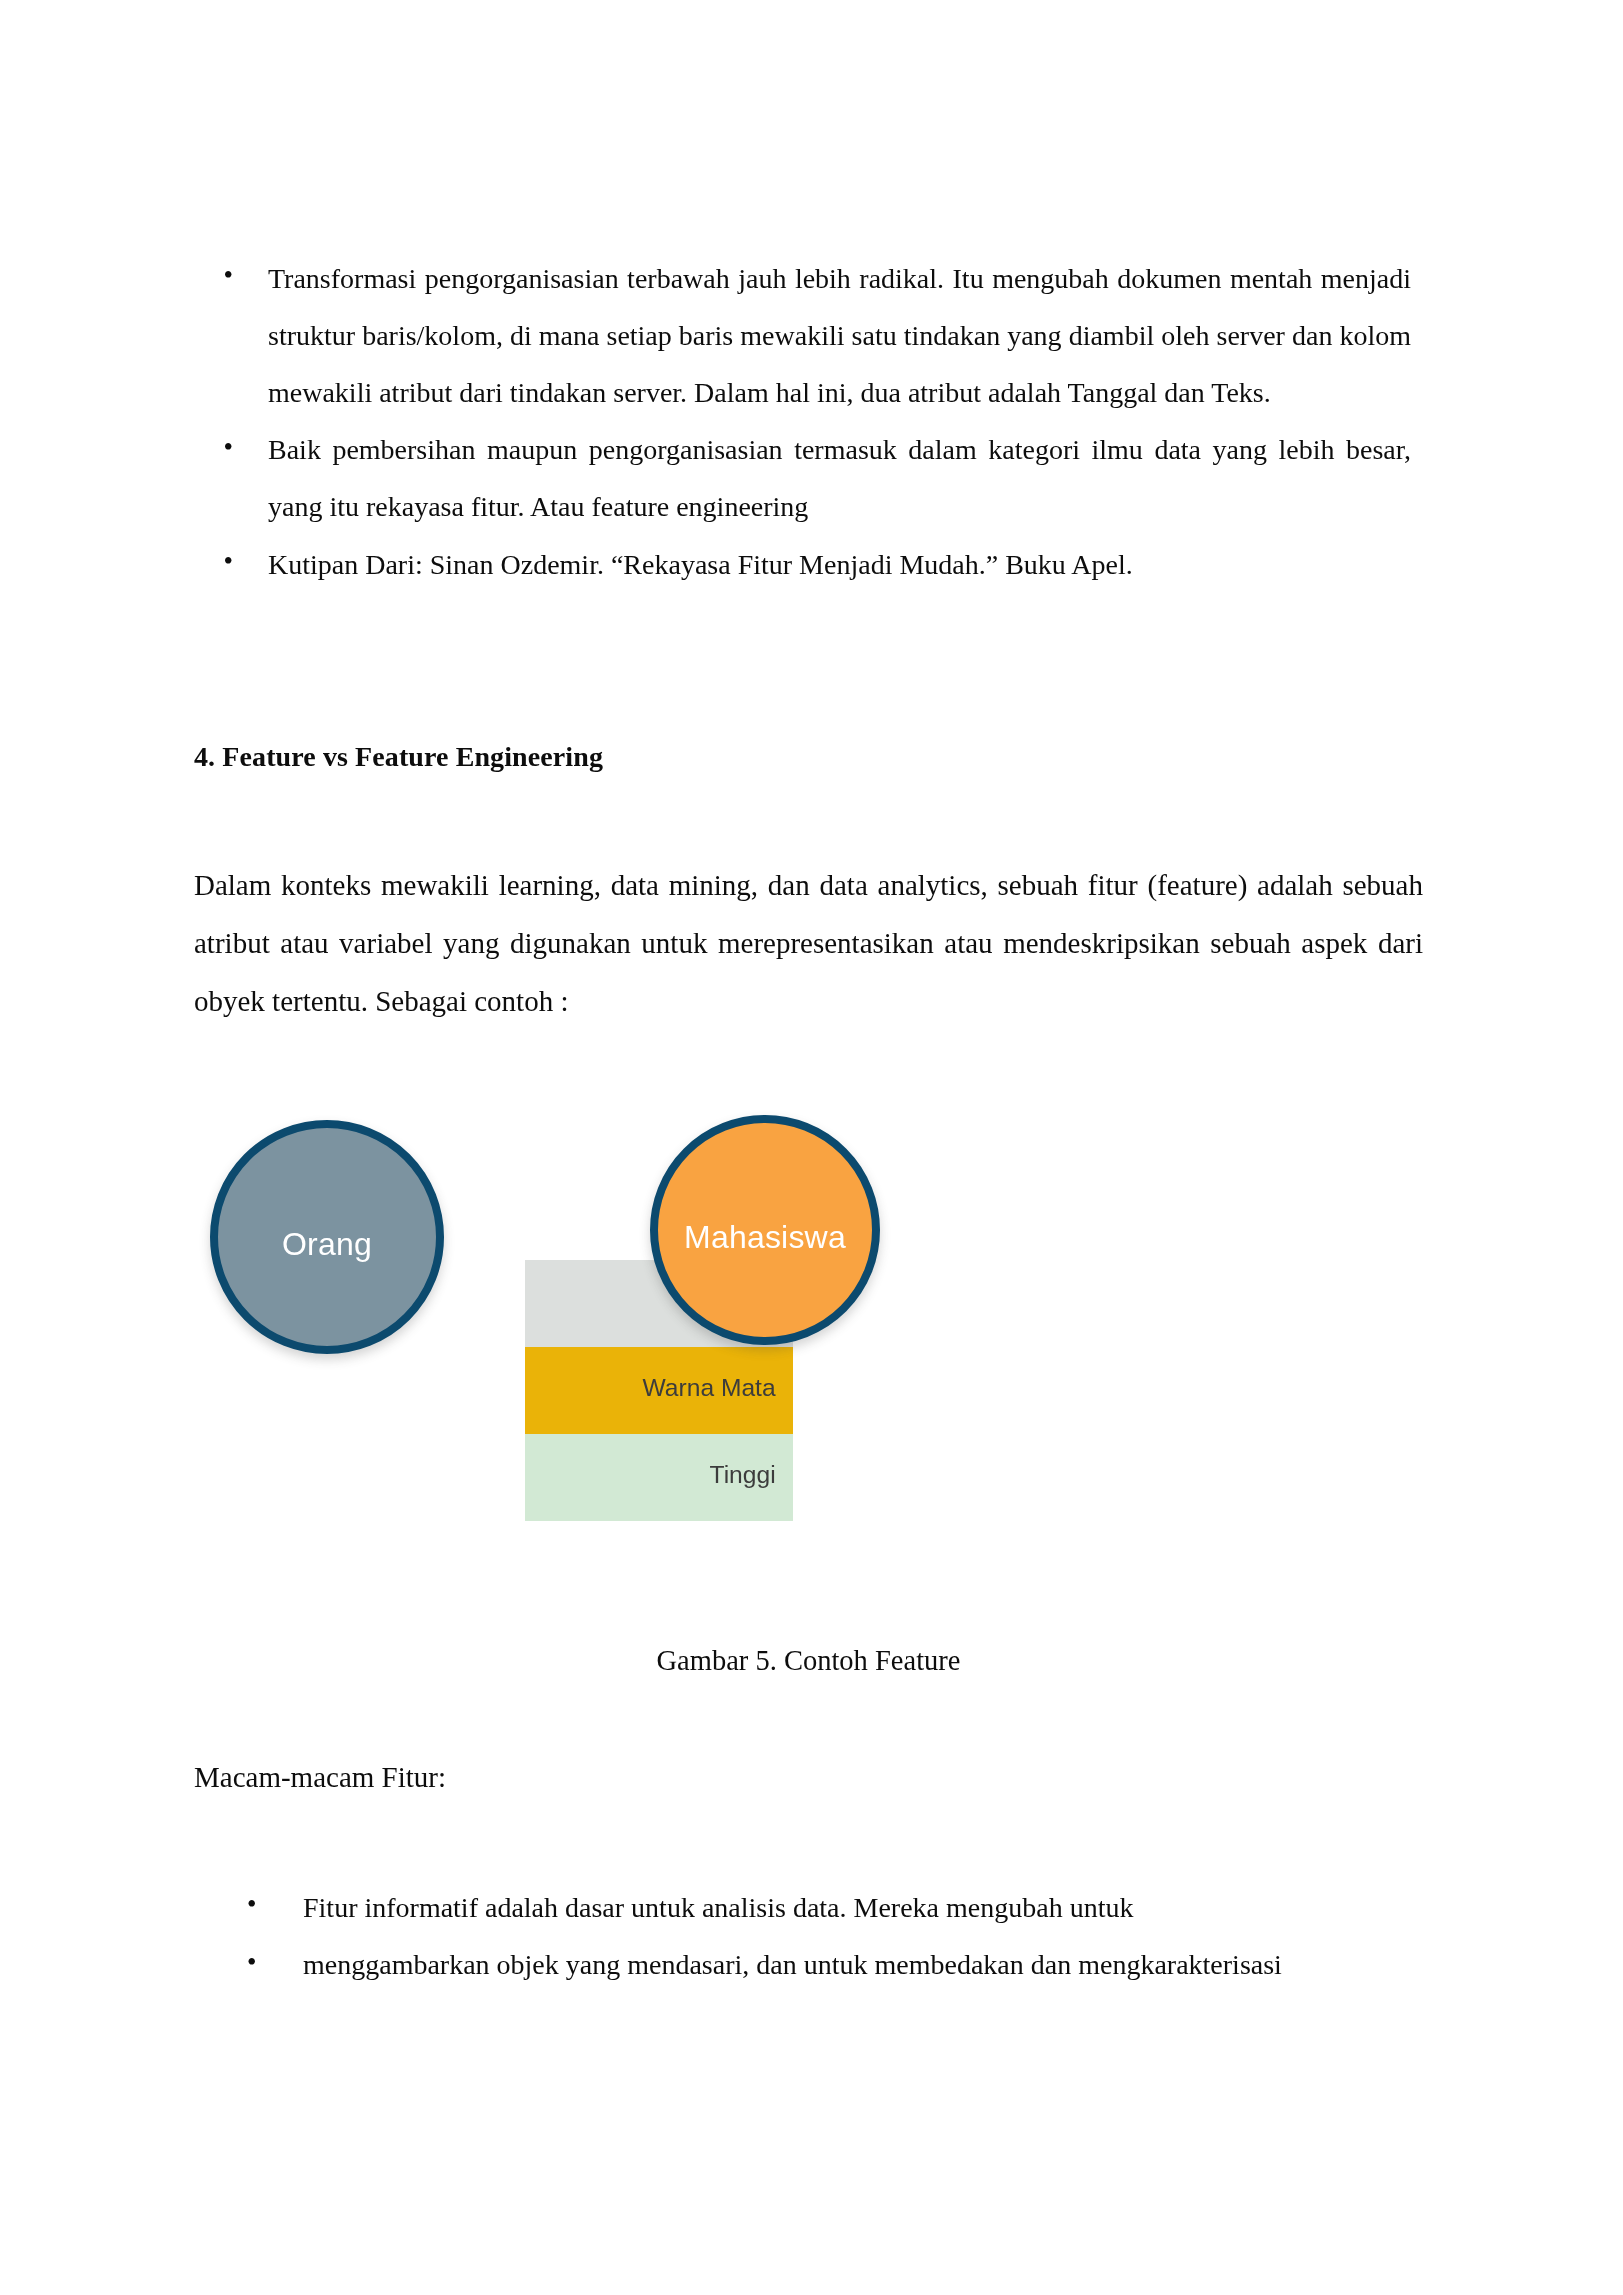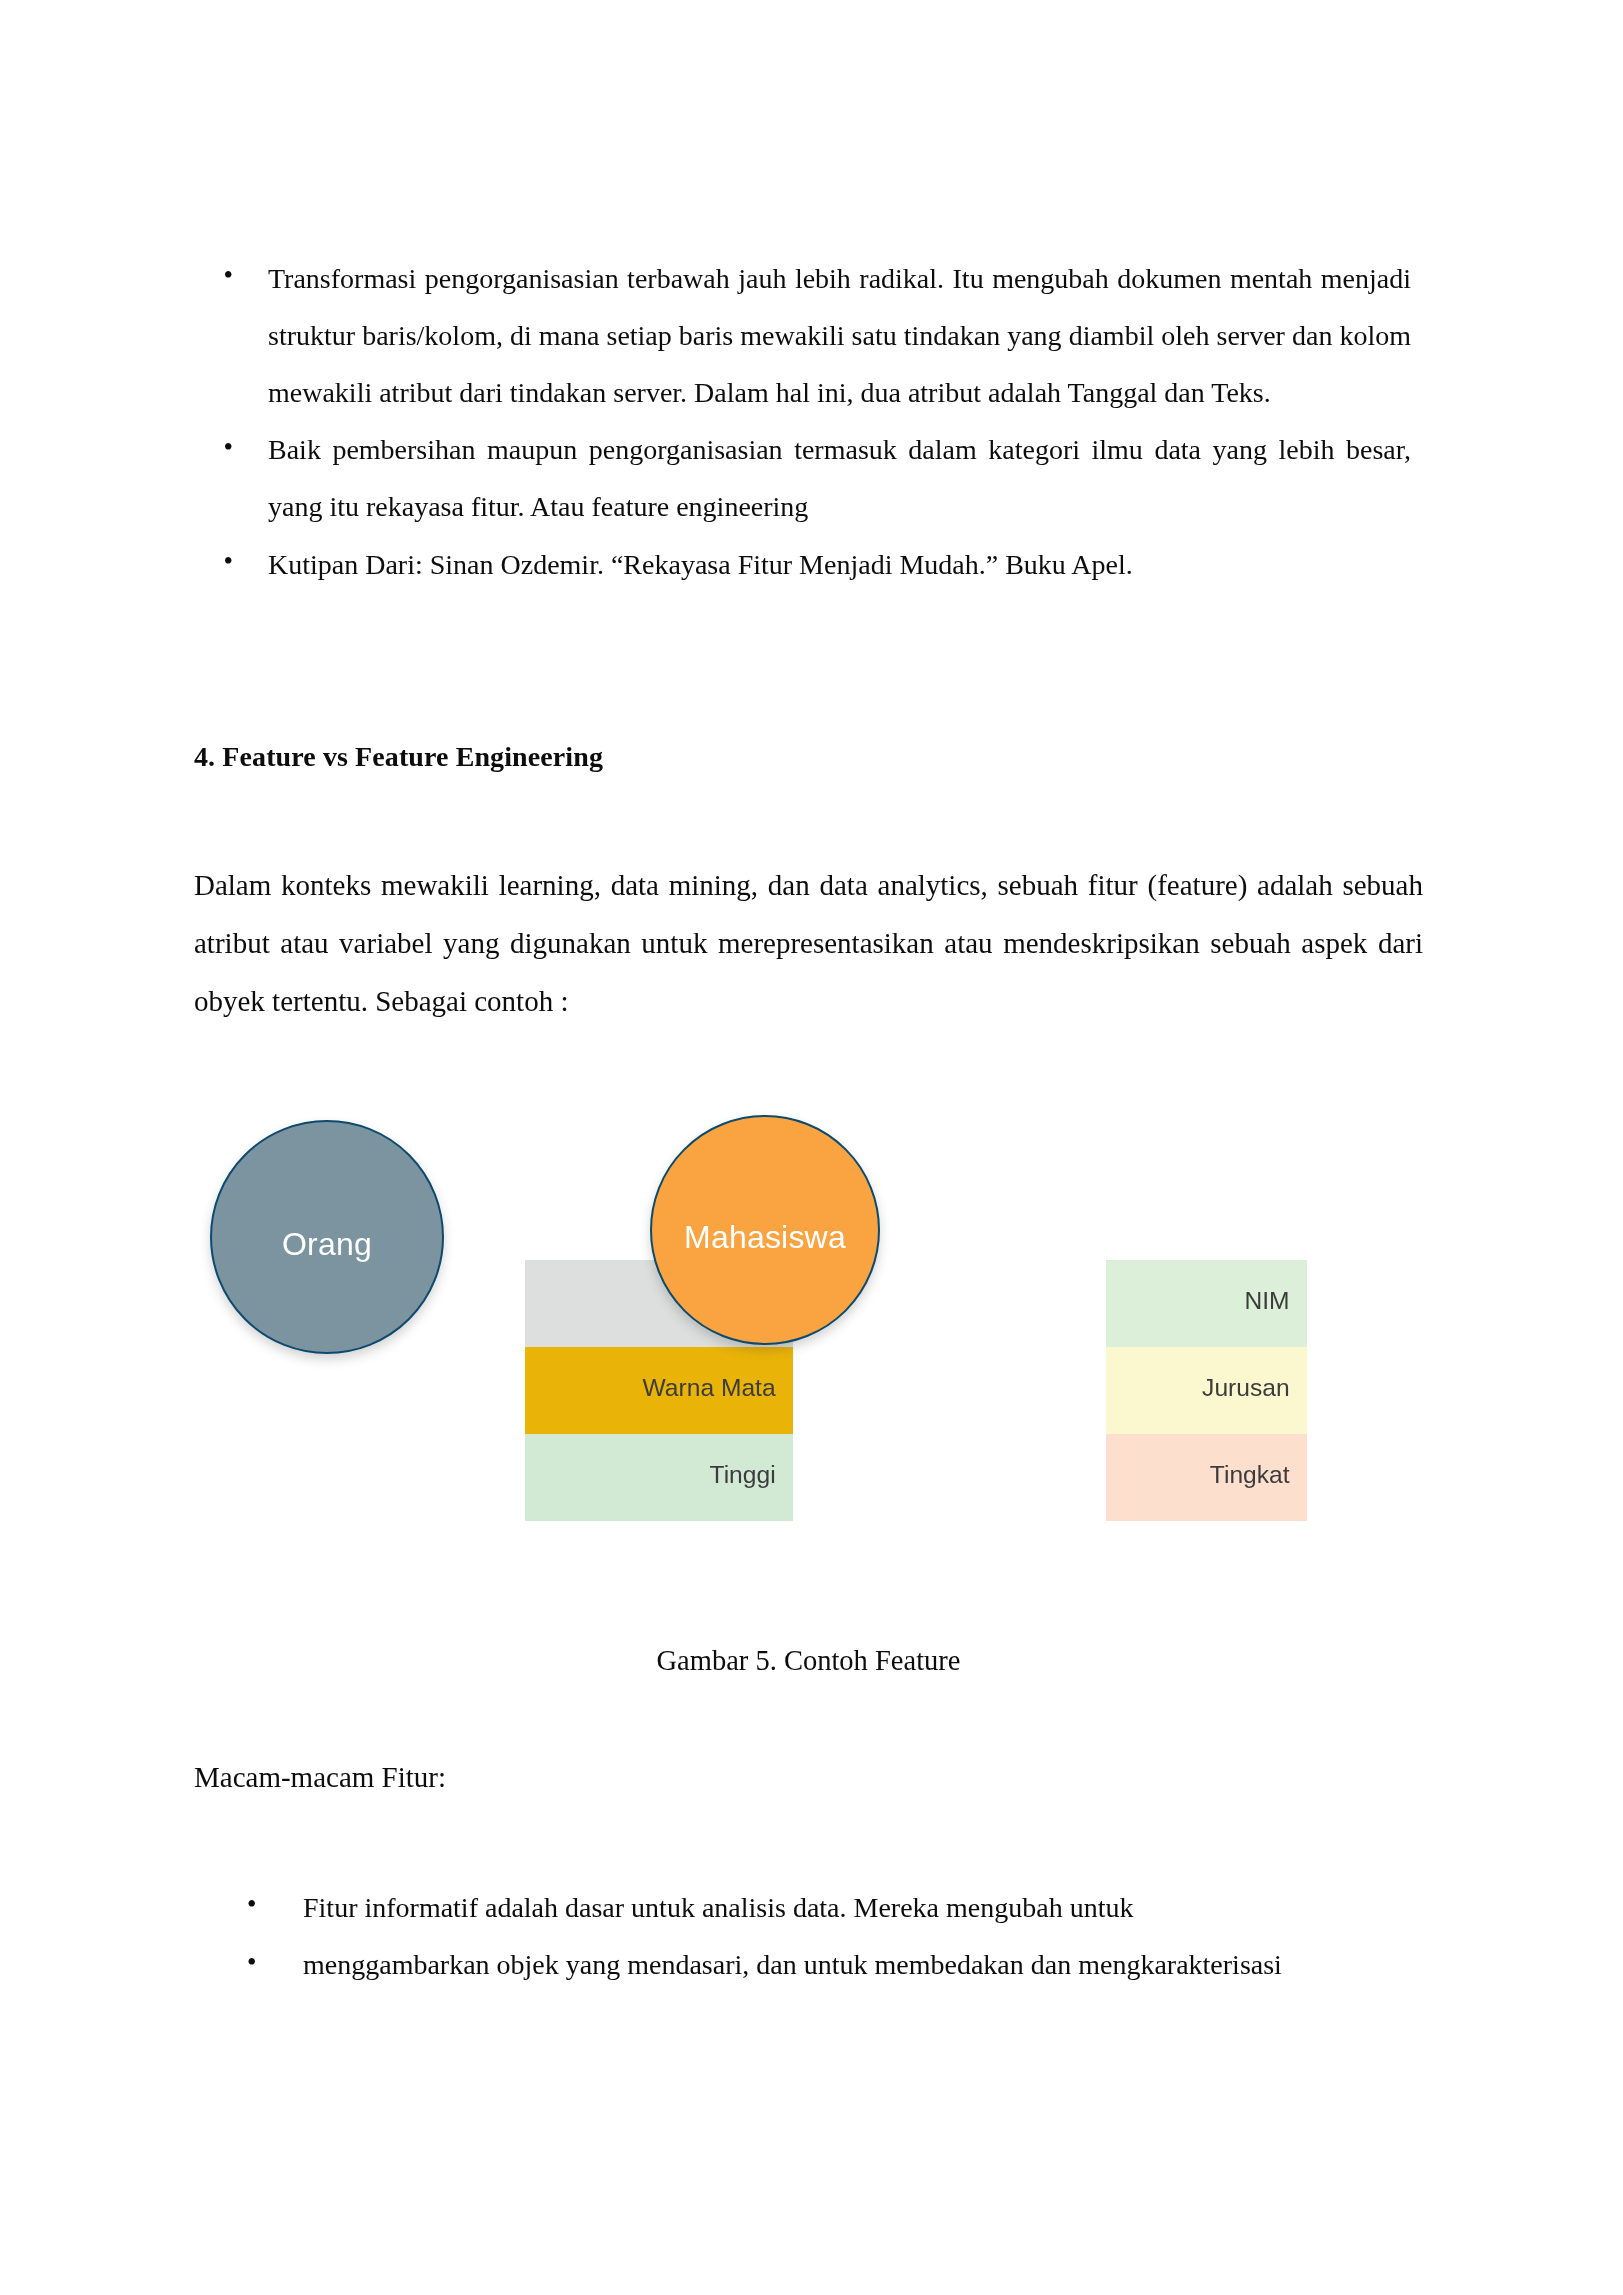--- a/index.html
+++ b/index.html
@@ -111,7 +111,7 @@
     position:absolute;
     border-radius:50%;
     box-sizing:border-box;
-    border:2px solid #0c4a6e;
+    border:8px solid #0c4a6e;
     box-shadow:0 5.5px 11px rgba(60,60,60,0.22);
     z-index:3;
   }

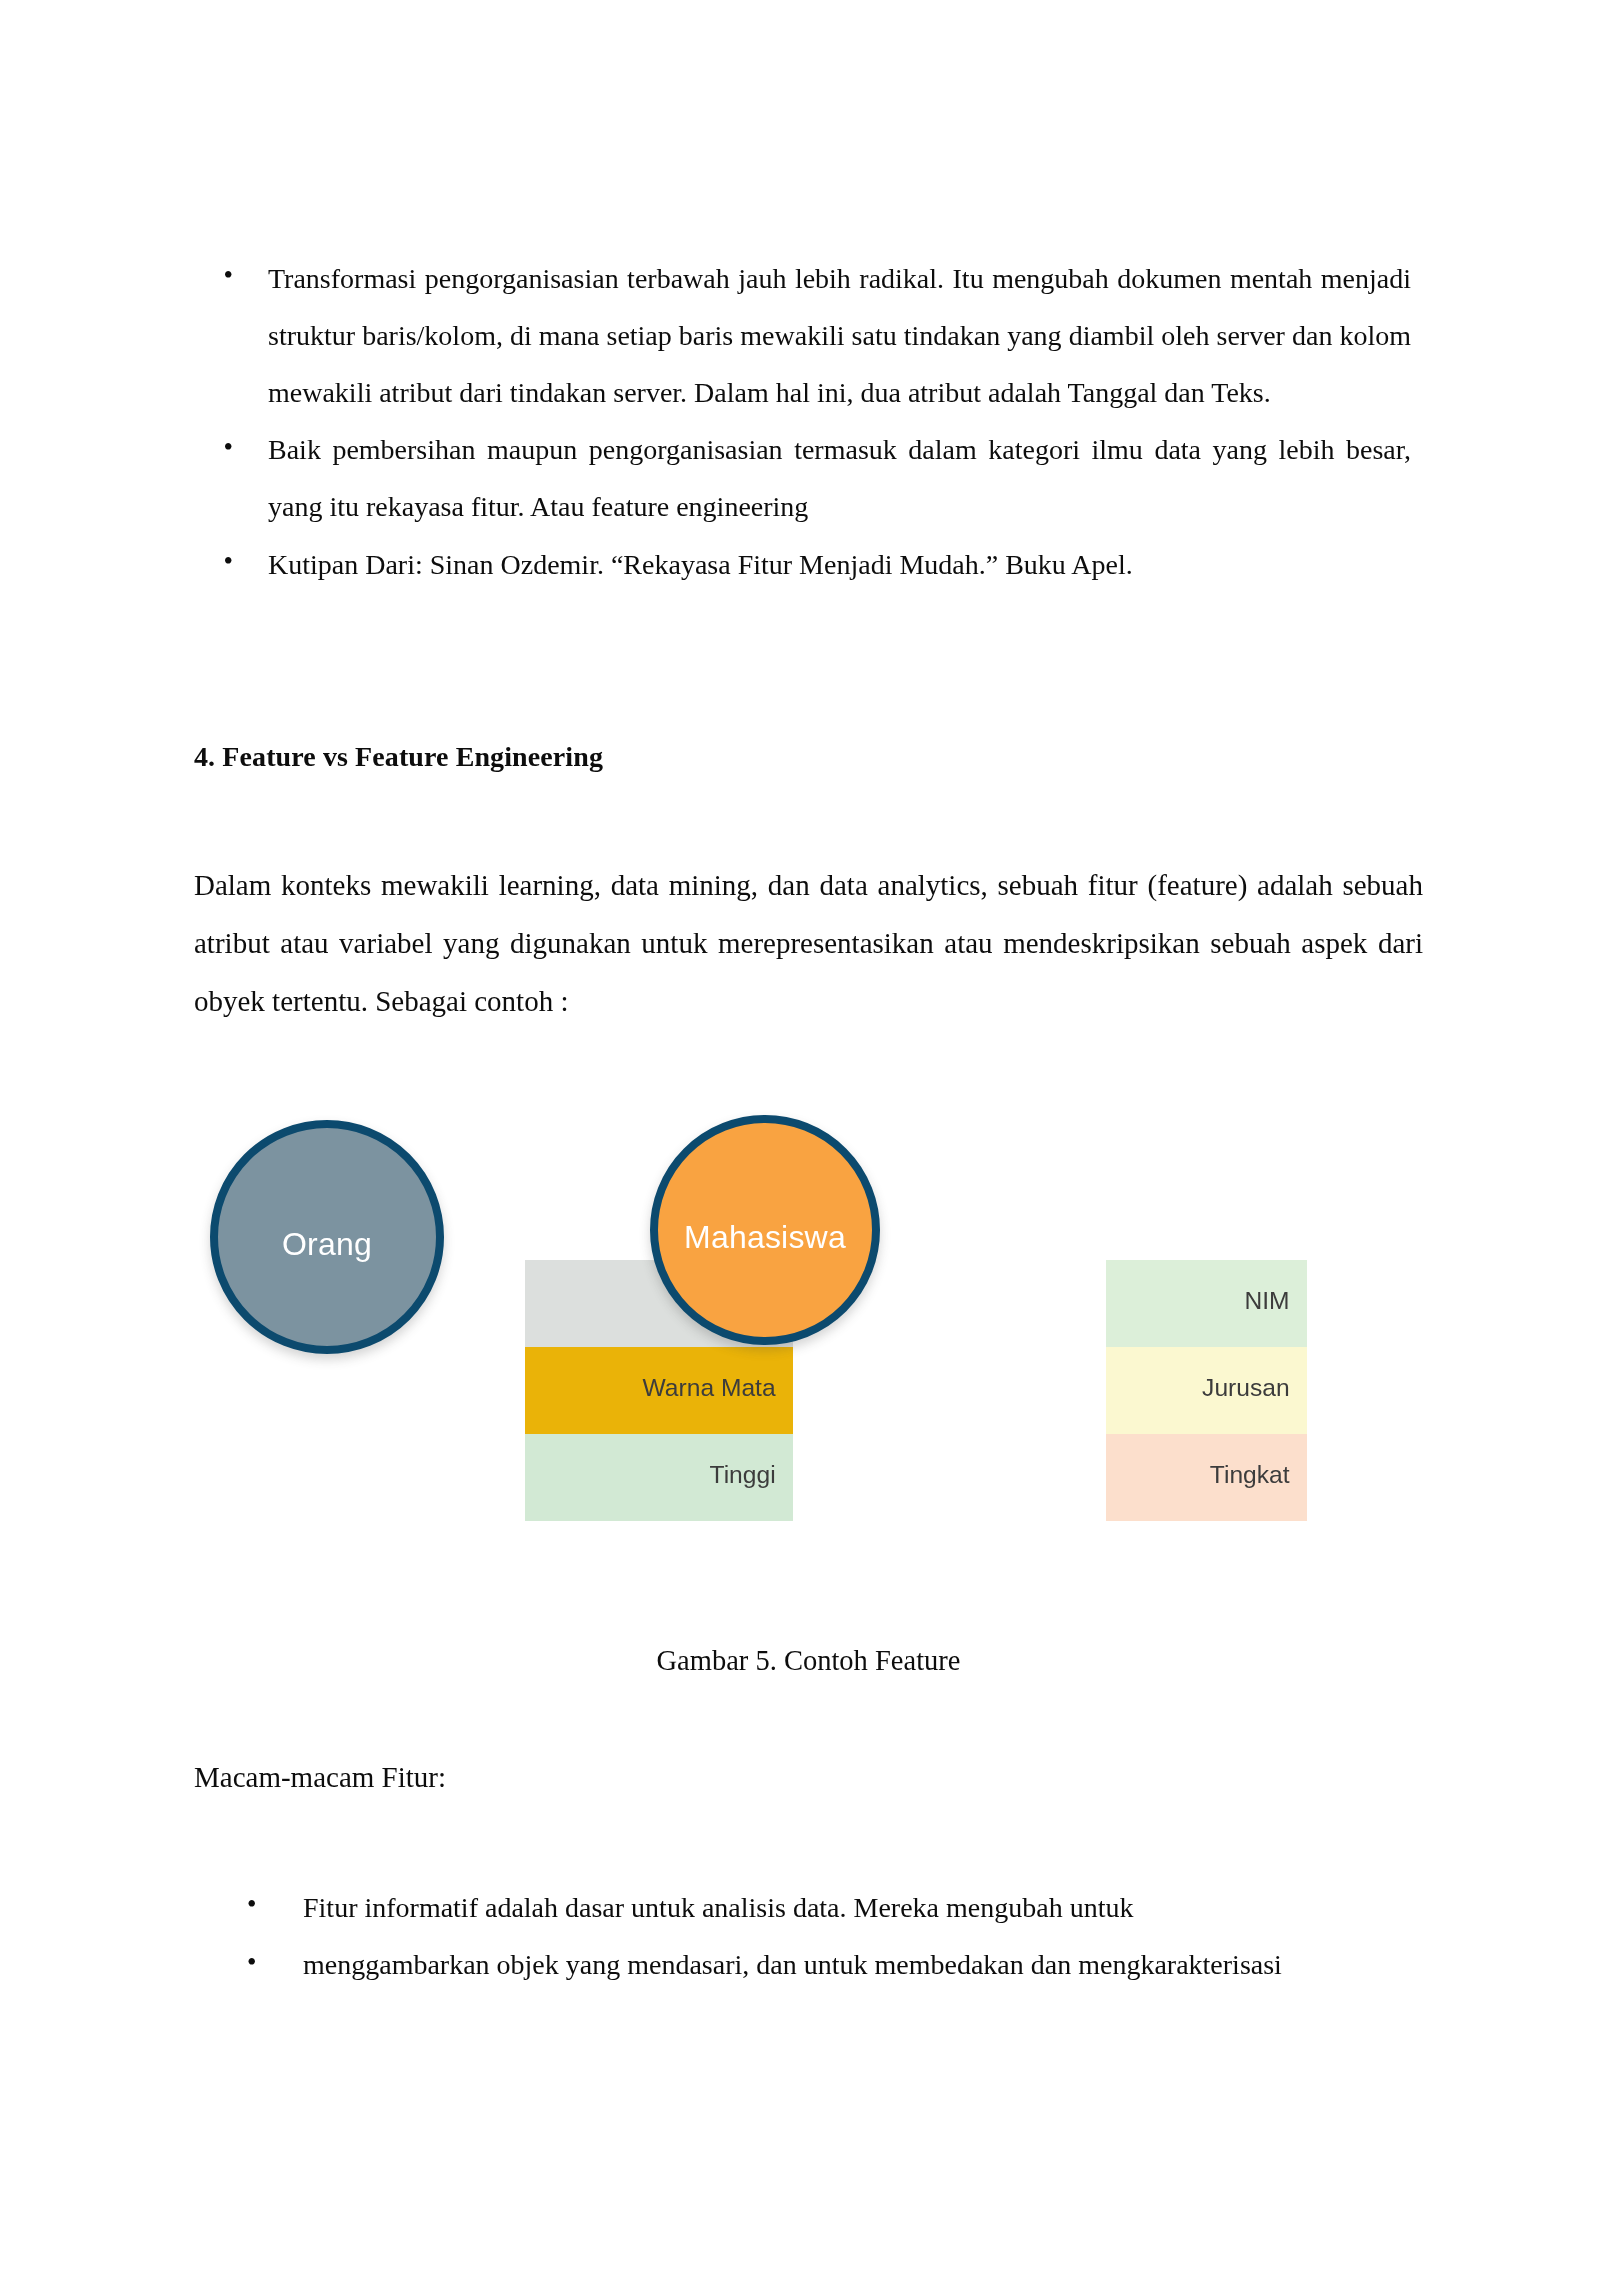--- a/index.html
+++ b/index.html
@@ -178,17 +178,6 @@
     </div>
 
     <div class="fgroup" id="group-mahasiswa">
-      <div class="bars">
-        <div class="bar" style="height:87px;background:#dcefd9;">
-          <span style="padding-top:27px;">NIM</span>
-        </div>
-        <div class="bar" style="height:87px;background:#fbf8d0;">
-          <span style="padding-top:27px;">Jurusan</span>
-        </div>
-        <div class="bar" style="height:87px;background:#fcdfcc;">
-          <span style="padding-top:27px;">Tingkat</span>
-        </div>
-      </div>
       <div class="circle">
         <div class="clabel">Mahasiswa</div>
       </div>

